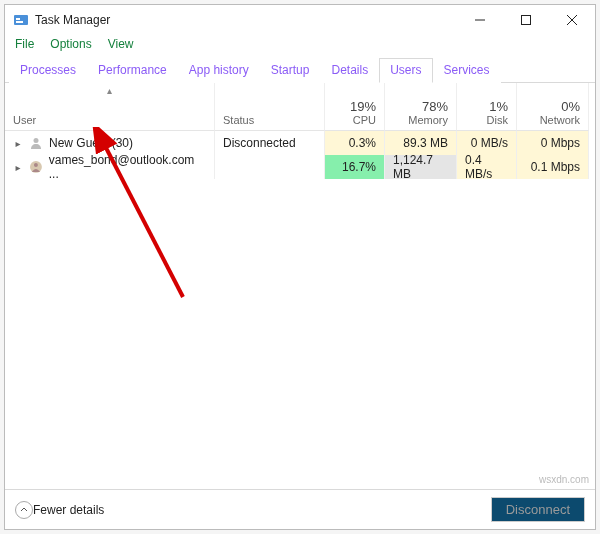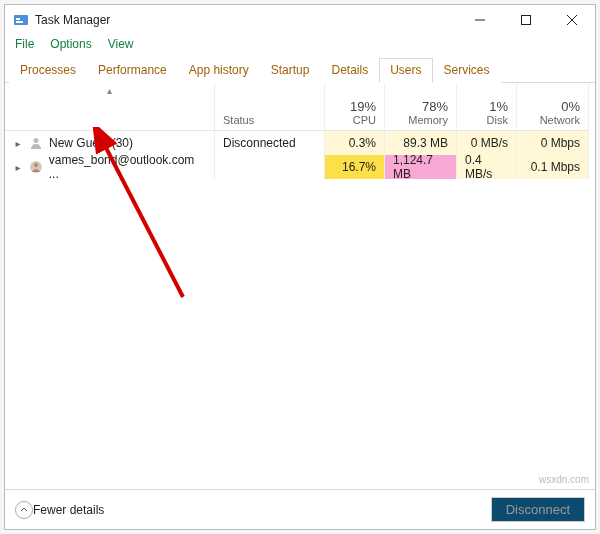--- a/index.html
+++ b/index.html
@@ -13,7 +13,7 @@
     .menubar { display: flex; gap: 16px; padding: 2px 10px 6px 10px; }
     .menuitem { color: #15803d; font-size: 12px; }
     .tabs { display: flex; border-bottom: 1px solid #d9d9d9; padding-left: 4px; }
-    .tab { padding: 4px 10px 5px 10px; font-size: 12px; color: #a16207; border: 1px solid transparent; position: relative; top: 1px; background: #fff; }
+    .tab { padding: 4px 10px 5px 10px; font-size: 12px; color: #8b5cf6; border: 1px solid transparent; position: relative; top: 1px; background: #fff; }
     .tab.active { border: 1px solid #d9d9d9; border-bottom: 1px solid #fff; background: #fff; }
     .content { flex: 1; display: flex; flex-direction: column; background: #fff; }
     .grid { display: grid; grid-template-columns: 210px 110px 60px 72px 60px 72px; }

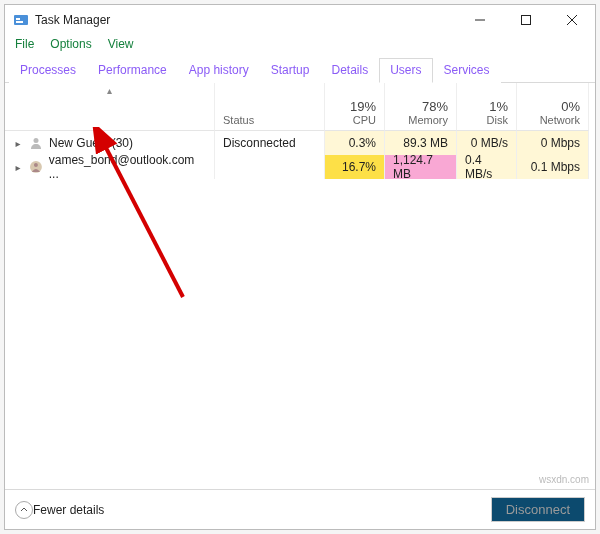--- a/index.html
+++ b/index.html
@@ -95,6 +95,7 @@
       <div class="head-row">
         <div class="head-cell col-user">
           <span class="sort-arrow">▴</span>
+          <span class="lbl">User</span>
         </div>
         <div class="head-cell">
           <span class="lbl">Status</span>

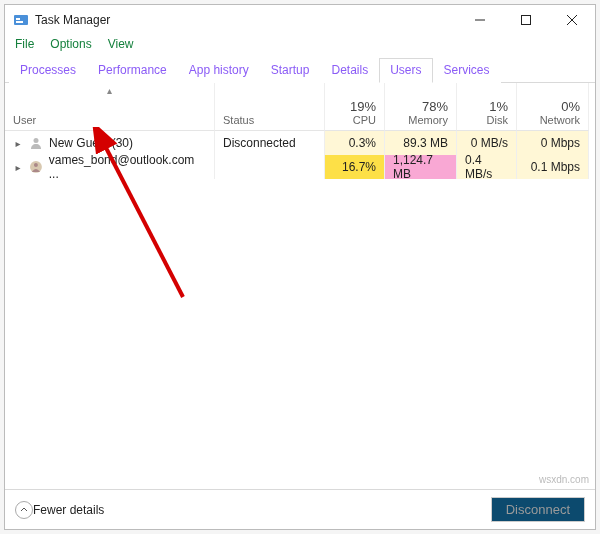--- a/index.html
+++ b/index.html
@@ -31,7 +31,7 @@
     .expand { color: #666; width: 10px; text-align: center; font-size: 10px; }
     .uicon { width: 14px; height: 14px; display: inline-block; }
     .heat-low { background: #fff7d6; }
-    .heat-mid { background: #fde047; }
+    .heat-mid { background: #86efac; }
     .heat-high { background: #f9a8d4; }
     .footer { border-top: 1px solid #d9d9d9; height: 40px; display: flex; align-items: center; padding: 0 10px; gap: 8px; }
     .fewer { display: flex; align-items: center; gap: 0; color: #222; font-size: 12px; }

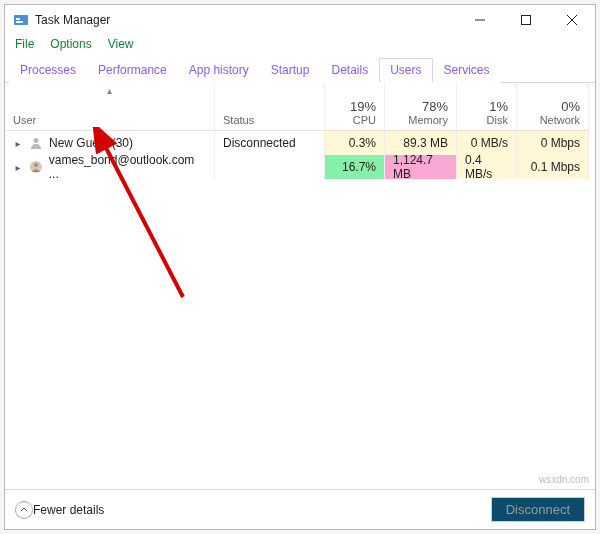--- a/index.html
+++ b/index.html
@@ -32,7 +32,7 @@
     .uicon { width: 14px; height: 14px; display: inline-block; }
     .heat-low { background: #fff7d6; }
     .heat-mid { background: #86efac; }
-    .heat-high { background: #f9a8d4; }
+    .heat-high { background: #e5e5e5; }
     .footer { border-top: 1px solid #d9d9d9; height: 40px; display: flex; align-items: center; padding: 0 10px; gap: 8px; }
     .fewer { display: flex; align-items: center; gap: 0; color: #222; font-size: 12px; }
     .fewer-icon { width: 18px; height: 18px; border: 1px solid #aaa; border-radius: 50%; display: flex; align-items: center; justify-content: center; }

